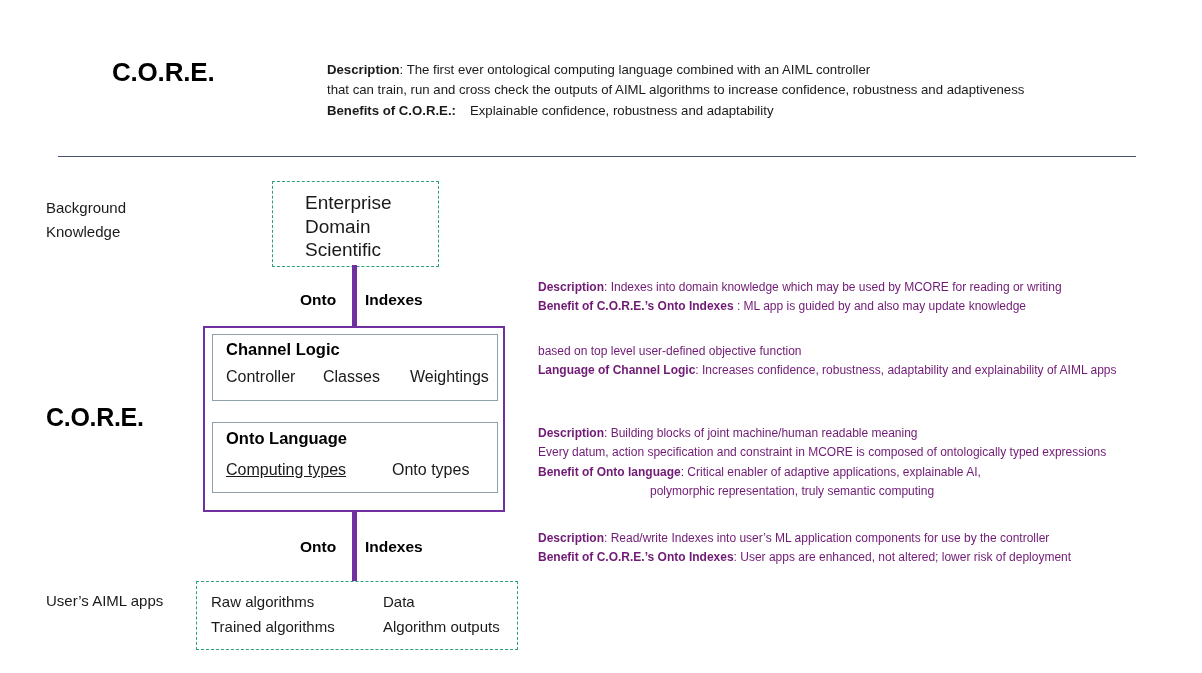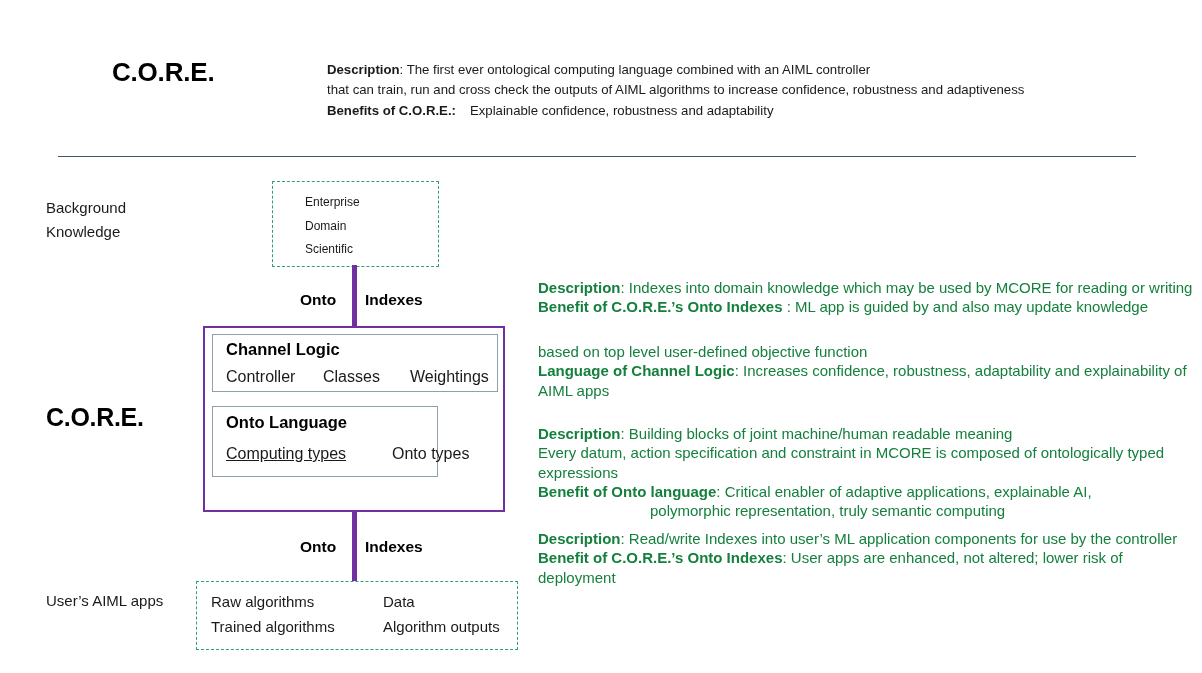--- a/index.html
+++ b/index.html
@@ -84,7 +84,7 @@
     position: absolute;
     left: 32px;
     top: 9px;
-    font-size: 12px;
+    font-size: 19px;
     line-height: 23.5px;
     color: #1a1a1a;
   }

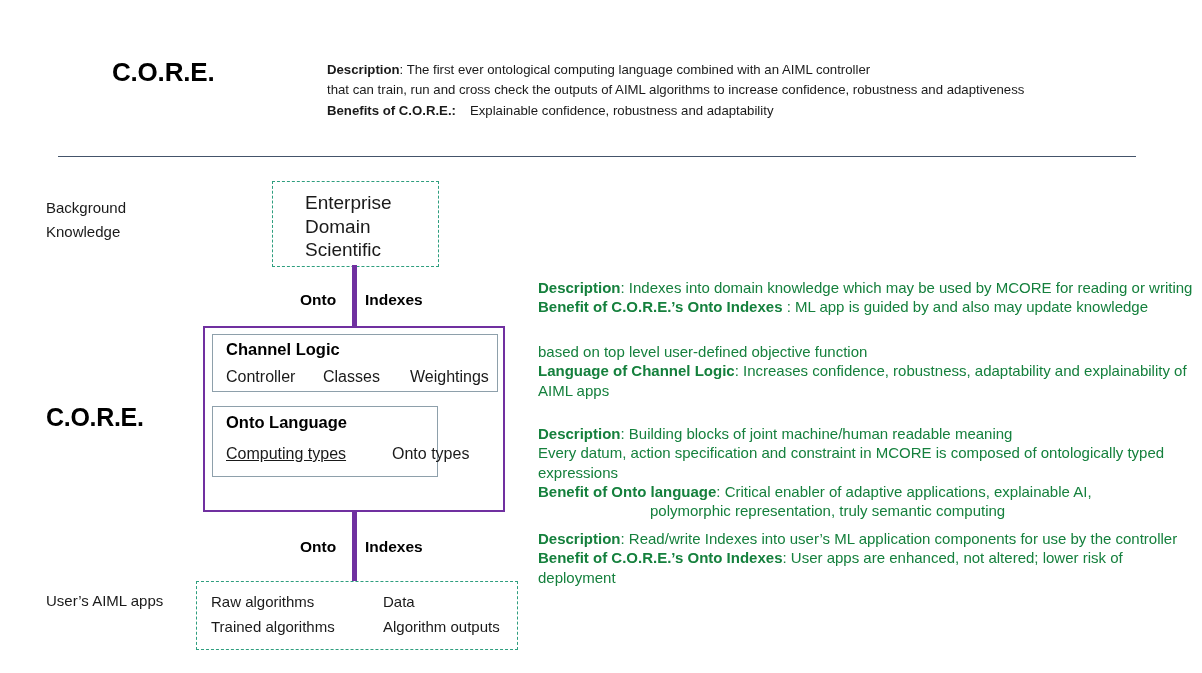--- a/index.html
+++ b/index.html
@@ -183,9 +183,9 @@
 
   
   .desc {
-    font-size: 15px;
+    font-size: 12px;
     line-height: 19.3px;
-    color: #15803d;
+    color: #701a75;
     width: 660px;
   }
   .desc .lbl { font-weight: bold; }

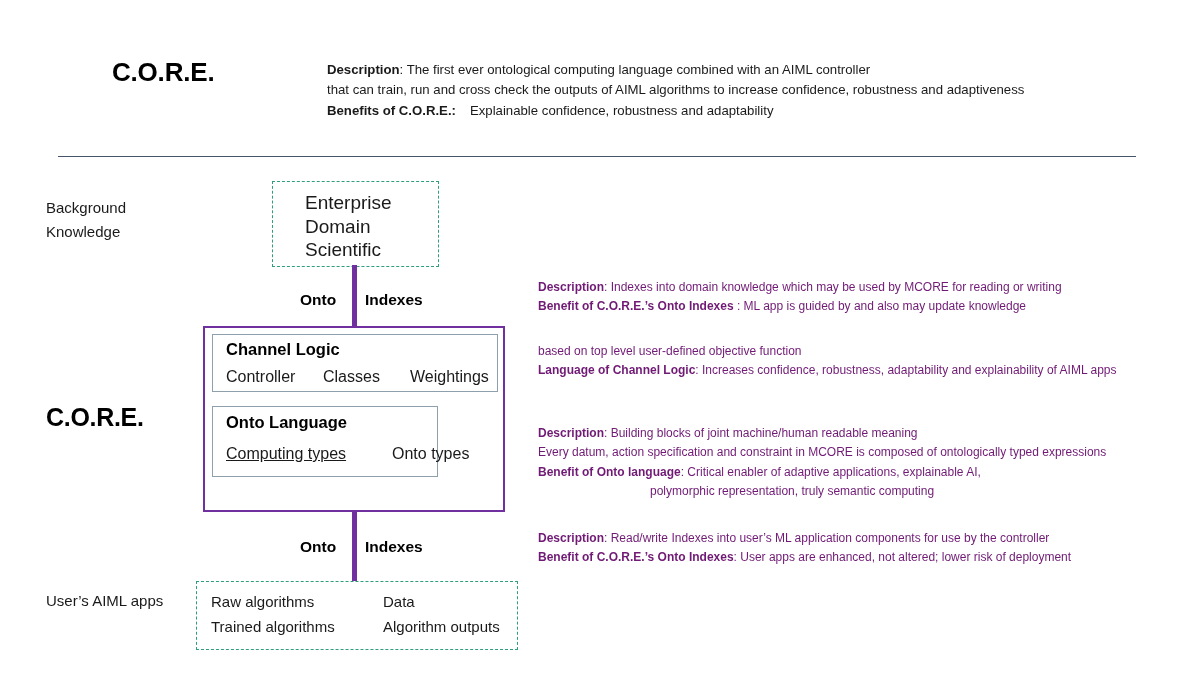--- a/index.html
+++ b/index.html
@@ -149,7 +149,7 @@
     left: 212px;
     top: 334px;
     width: 286px;
-    height: 58px;
+    height: 67px;
   }
   .box-onto {
     left: 212px;

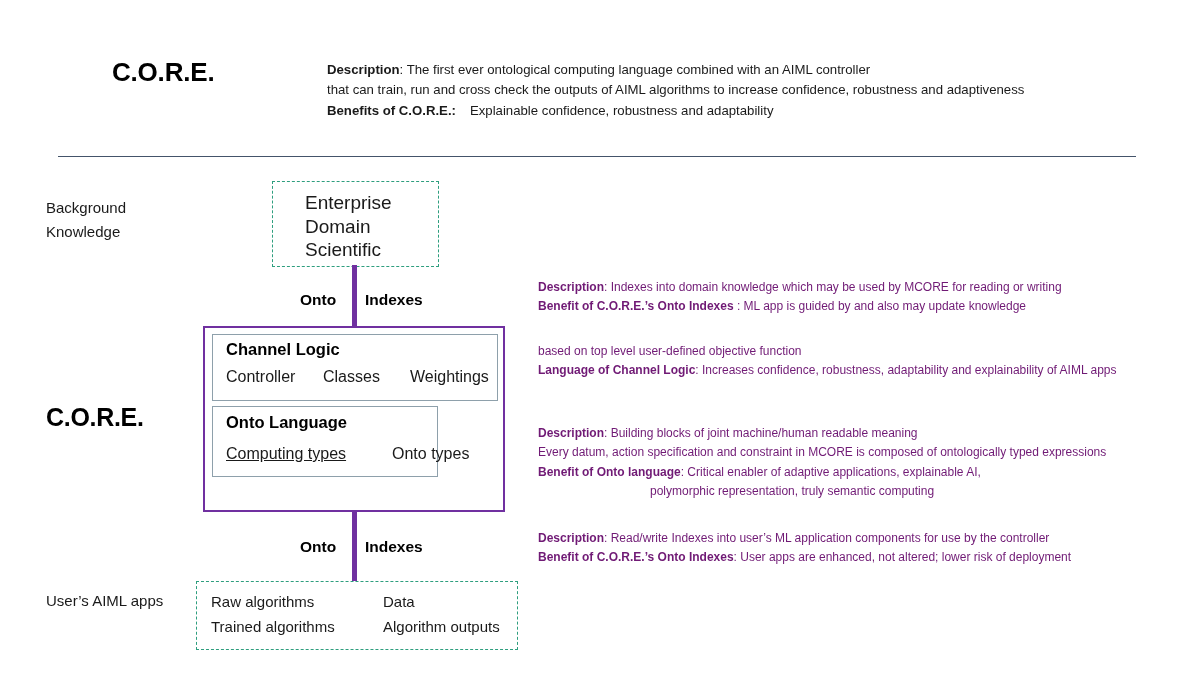--- a/index.html
+++ b/index.html
@@ -153,8 +153,8 @@
   }
   .box-onto {
     left: 212px;
-    top: 406px;
-    width: 226px;
+    top: 422px;
+    width: 286px;
     height: 71px;
   }
   .inner-head {

